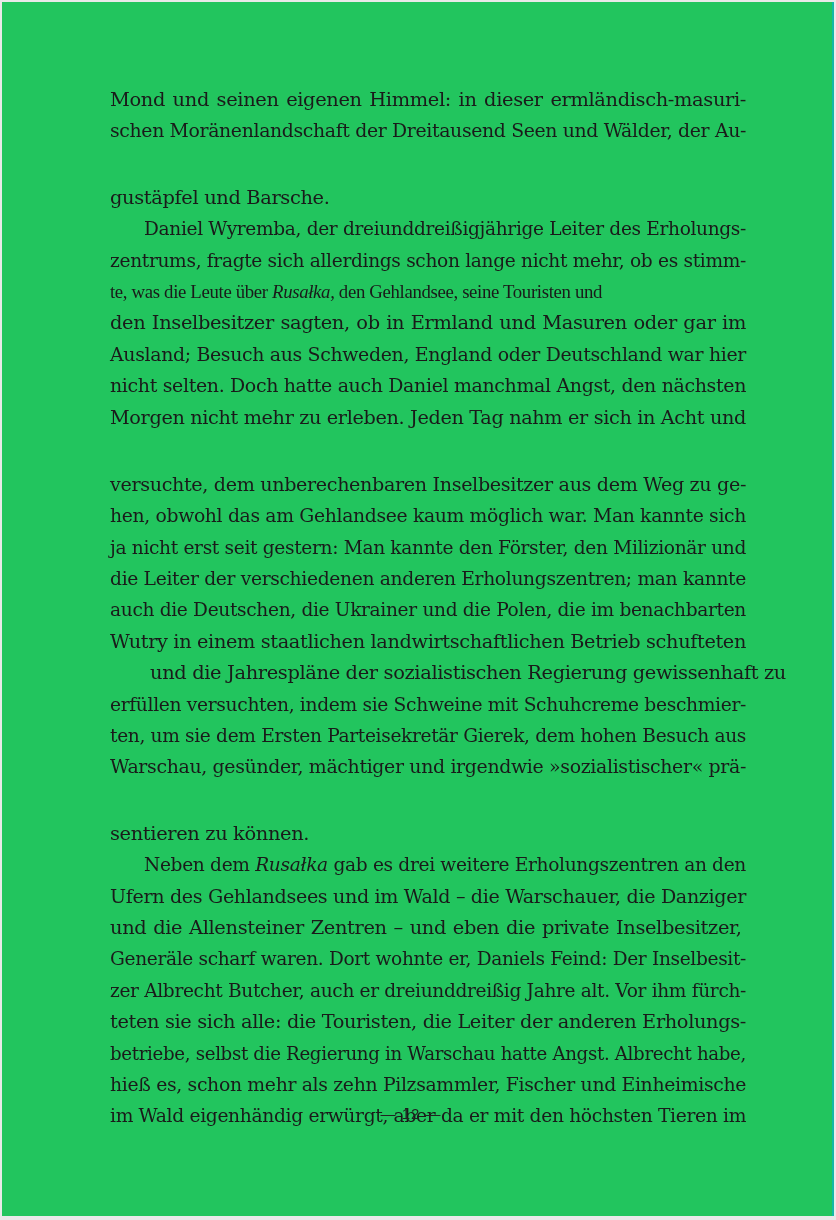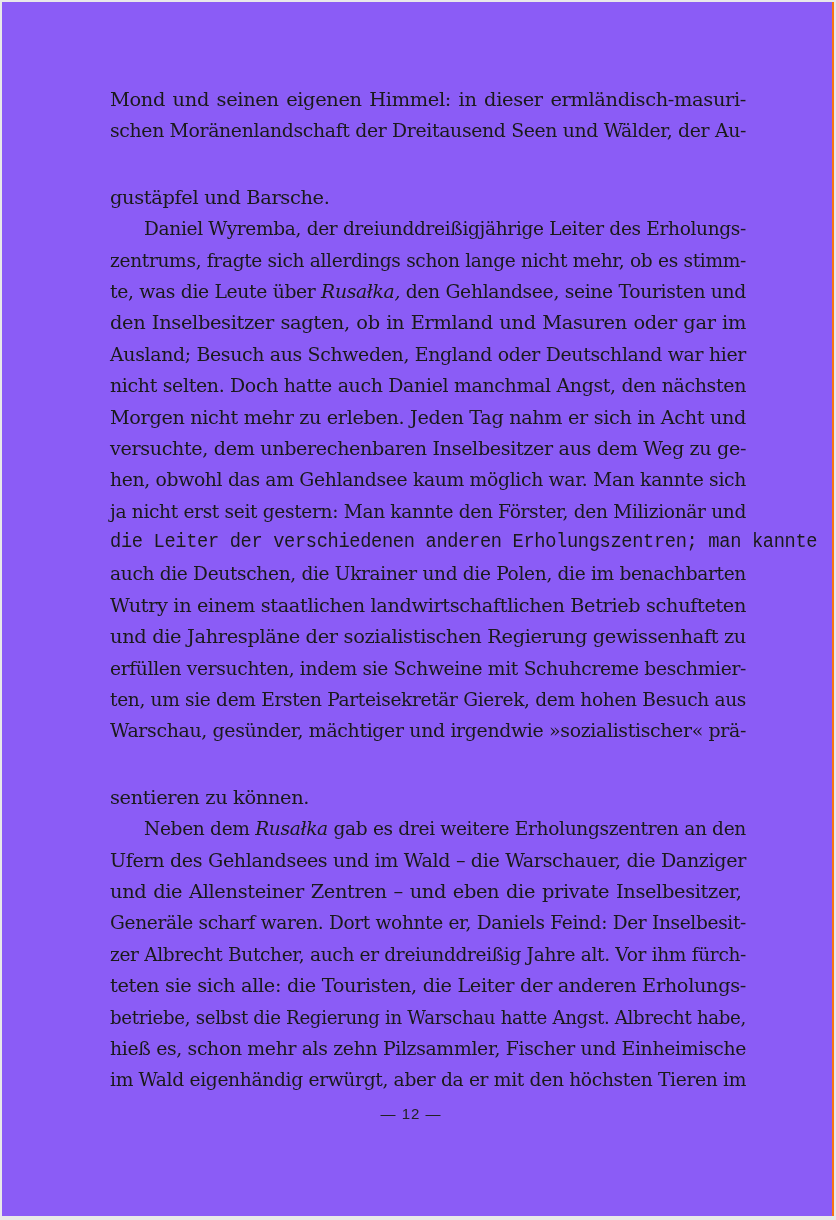--- a/index.html
+++ b/index.html
@@ -11,8 +11,8 @@
   .page {
     position: absolute;
     left: 2px; top: 2px; width: 830px; height: 1214px;
-    background: #8b5cf6;
-    border-right: 2px solid #f97316;
+    background: #22c55e;
+    border-right: 2px solid #14b8a6;
   }
   .text {
     position: absolute;

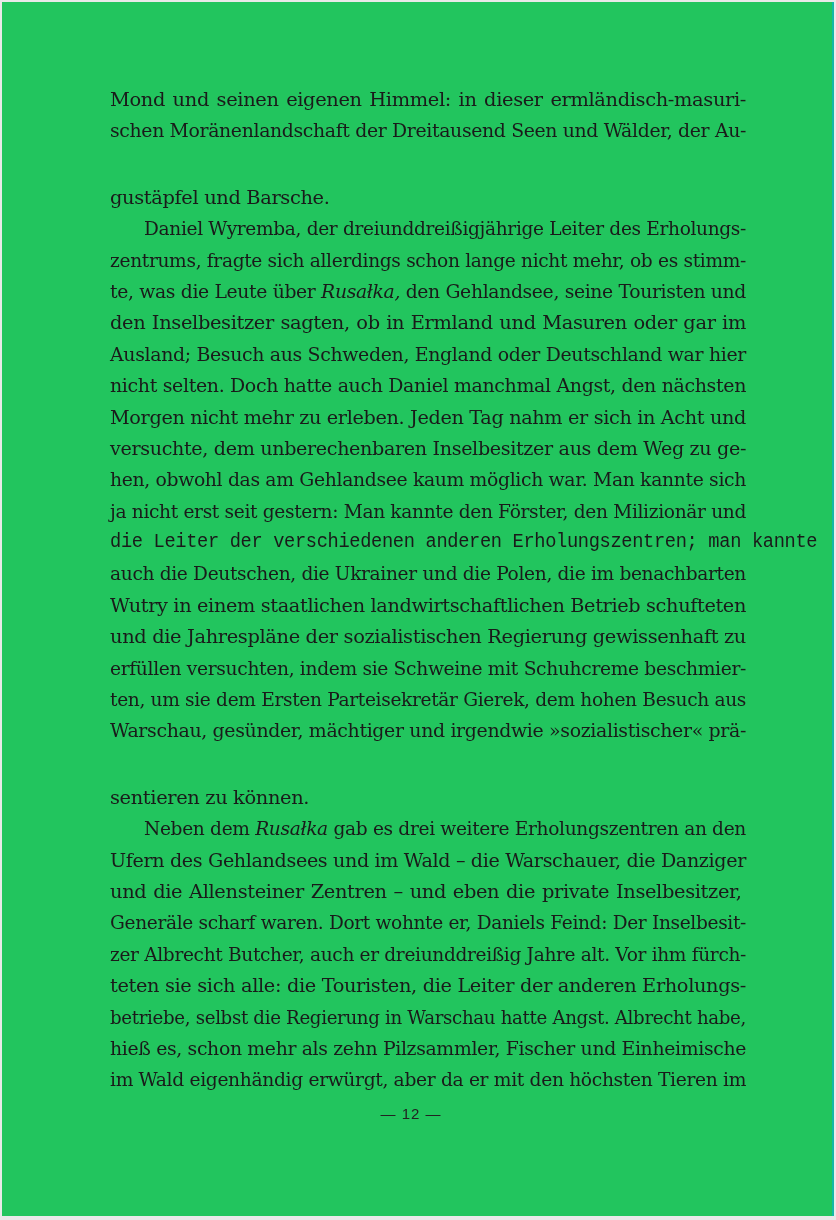--- a/index.html
+++ b/index.html
@@ -56,7 +56,7 @@
       <div>
         <span class="line indent" style="text-align: left; text-align-last: left;"><span style="white-space: pre; display: inline-block; transform-origin: left center; transform: scaleX(0.957075);">Daniel Wyremba, der dreiunddreißigjährige Leiter des Erholungs-</span></span>
         <span class="line" style="text-align: left; text-align-last: left;"><span style="white-space: pre; display: inline-block; transform-origin: left center; transform: scaleX(0.959344);">zentrums, fragte sich allerdings schon lange nicht mehr, ob es stimm-</span></span>
-        <span class="line" style="text-align: left; text-align-last: left;"><span style="white-space: pre; display: inline-block; transform-origin: left center; transform: scaleX(0.967668);"><span style="white-space: pre;">te, was die Leute über </span><i style="white-space: pre;">Rusałka,</i><span style="white-space: pre;"> den Gehlandsee, seine Touristen und</span></span></span>
+        <span class="line" style="text-align: left; text-align-last: left; font-family: Liberation Serif, serif;"><span style="white-space: pre; display: inline-block; transform-origin: left center; transform: scaleX(0.967668);"><span style="white-space: pre;">te, was die Leute über </span><i style="white-space: pre;">Rusałka,</i><span style="white-space: pre;"> den Gehlandsee, seine Touristen und</span></span></span>
         <span class="line" style="text-align: left; text-align-last: left;"><span style="white-space: pre; display: inline-block; word-spacing: 0.721875px; text-align: center;">den Inselbesitzer sagten, ob in Ermland und Masuren oder gar im</span></span>
         <span class="line" style="text-align: left; text-align-last: left;"><span style="white-space: pre; display: inline-block; transform-origin: left center; transform: scaleX(0.974946);">Ausland; Besuch aus Schweden, England oder Deutschland war hier</span></span>
         <span class="line" style="text-align: left; text-align-last: left;"><span style="white-space: pre; display: inline-block; transform-origin: left center; transform: scaleX(0.977123);">nicht selten. Doch hatte auch Daniel manchmal Angst, den nächsten</span></span>

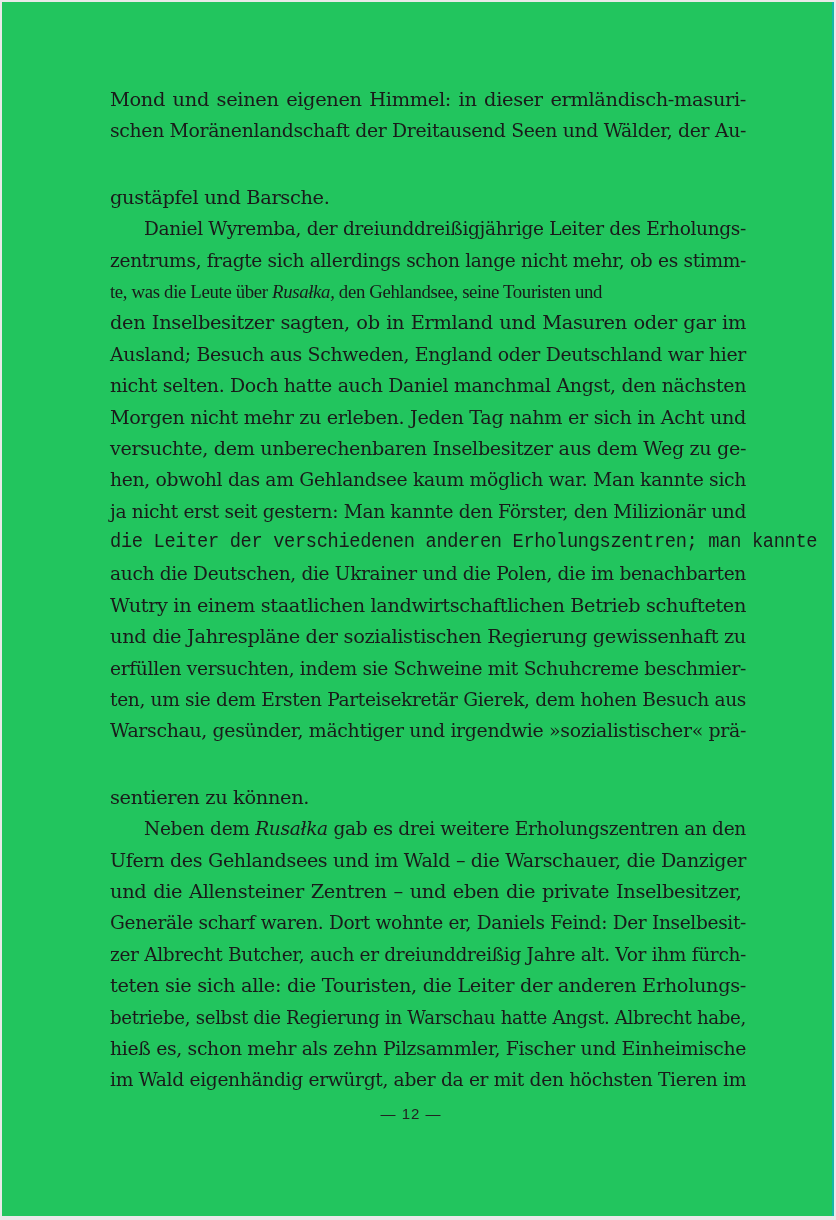--- a/index.html
+++ b/index.html
@@ -61,7 +61,7 @@
         <span class="line" style="text-align: left; text-align-last: left;"><span style="white-space: pre; display: inline-block; transform-origin: left center; transform: scaleX(0.974946);">Ausland; Besuch aus Schweden, England oder Deutschland war hier</span></span>
         <span class="line" style="text-align: left; text-align-last: left;"><span style="white-space: pre; display: inline-block; transform-origin: left center; transform: scaleX(0.977123);">nicht selten. Doch hatte auch Daniel manchmal Angst, den nächsten</span></span>
         <span class="line" style="text-align: left; text-align-last: left;"><span style="white-space: pre; display: inline-block; transform-origin: left center; transform: scaleX(0.991765);">Morgen nicht mehr zu erleben. Jeden Tag nahm er sich in Acht und</span></span>
-        <span class="line" style="text-align: right; text-align-last: left;"><span style="white-space: pre; display: inline-block; transform-origin: left center; transform: scaleX(0.986333);">versuchte, dem unberechenbaren Inselbesitzer aus dem Weg zu ge-</span></span>
+        <span class="line" style="text-align: right; text-align-last: left; margin-top: 36px;"><span style="white-space: pre; display: inline-block; transform-origin: left center; transform: scaleX(0.986333);">versuchte, dem unberechenbaren Inselbesitzer aus dem Weg zu ge-</span></span>
         <span class="line" style="text-align: left; text-align-last: left;"><span style="white-space: pre; display: inline-block; transform-origin: left center; transform: scaleX(0.96806);">hen, obwohl das am Gehlandsee kaum möglich war. Man kannte sich</span></span>
         <span class="line" style="text-align: left; text-align-last: left;"><span style="white-space: pre; display: inline-block; transform-origin: left center; transform: scaleX(0.958779);">ja nicht erst seit gestern: Man kannte den Förster, den Milizionär und</span></span>
         <span class="line" style="text-align: right; text-align-last: left; font-family: Liberation Mono, monospace;"><span style="white-space: pre; display: inline-block; transform-origin: left center; transform: scaleX(0.963956);">die Leiter der verschiedenen anderen Erholungszentren; man kannte</span></span>

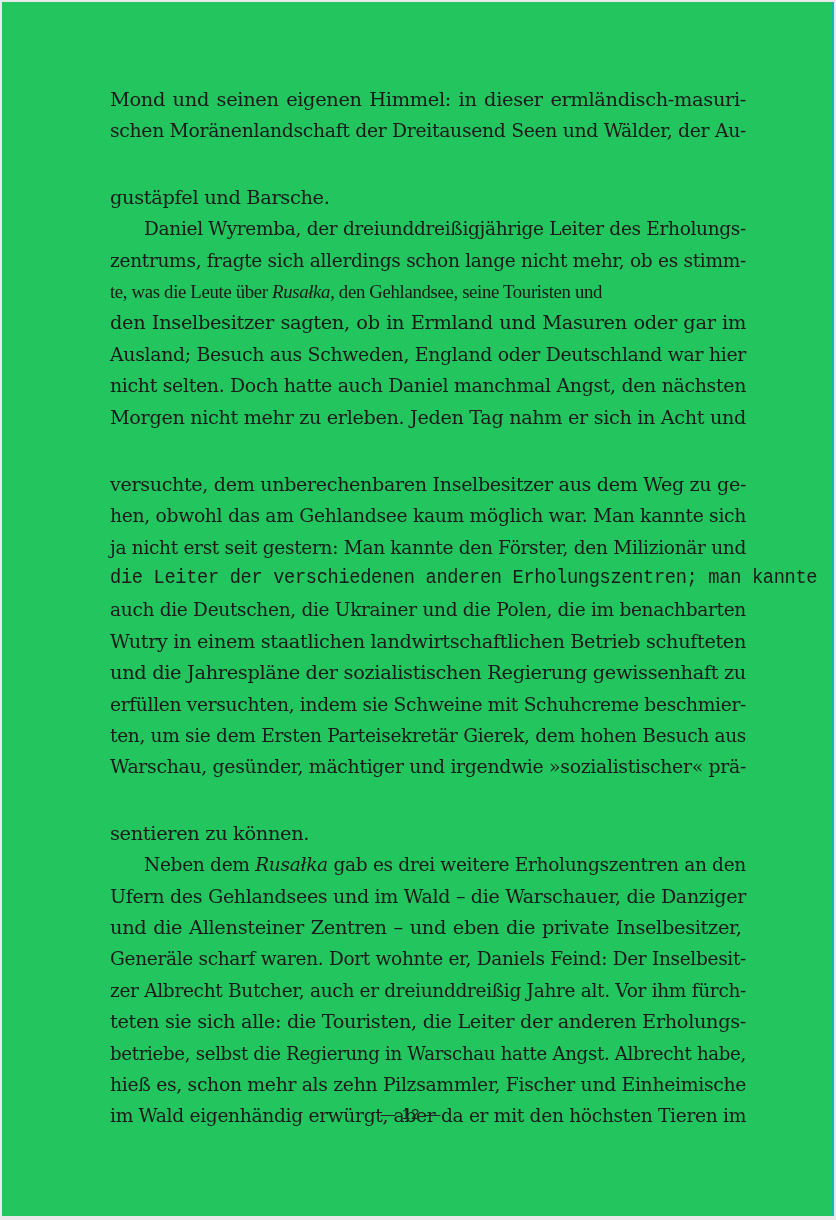--- a/index.html
+++ b/index.html
@@ -64,7 +64,7 @@
         <span class="line" style="text-align: right; text-align-last: left; margin-top: 36px;"><span style="white-space: pre; display: inline-block; transform-origin: left center; transform: scaleX(0.986333);">versuchte, dem unberechenbaren Inselbesitzer aus dem Weg zu ge-</span></span>
         <span class="line" style="text-align: left; text-align-last: left;"><span style="white-space: pre; display: inline-block; transform-origin: left center; transform: scaleX(0.96806);">hen, obwohl das am Gehlandsee kaum möglich war. Man kannte sich</span></span>
         <span class="line" style="text-align: left; text-align-last: left;"><span style="white-space: pre; display: inline-block; transform-origin: left center; transform: scaleX(0.958779);">ja nicht erst seit gestern: Man kannte den Förster, den Milizionär und</span></span>
-        <span class="line" style="text-align: right; text-align-last: left; font-family: Liberation Mono, monospace;"><span style="white-space: pre; display: inline-block; transform-origin: left center; transform: scaleX(0.963956);">die Leiter der verschiedenen anderen Erholungszentren; man kannte</span></span>
+        <span class="line" style="text-align: right; text-align-last: left;"><span style="white-space: pre; display: inline-block; transform-origin: left center; transform: scaleX(0.963956);">die Leiter der verschiedenen anderen Erholungszentren; man kannte</span></span>
         <span class="line" style="text-align: left; text-align-last: left;"><span style="white-space: pre; display: inline-block; transform-origin: left center; transform: scaleX(0.958463);">auch die Deutschen, die Ukrainer und die Polen, die im benachbarten</span></span>
         <span class="line" style="text-align: left; text-align-last: left;"><span style="white-space: pre; display: inline-block; transform-origin: left center; transform: scaleX(0.99443);">Wutry in einem staatlichen landwirtschaftlichen Betrieb schufteten</span></span>
         <span class="line" style="text-align: left; text-align-last: left;"><span style="white-space: pre; display: inline-block; transform-origin: left center; transform: scaleX(0.999975);">und die Jahrespläne der sozialistischen Regierung gewissenhaft zu</span></span>

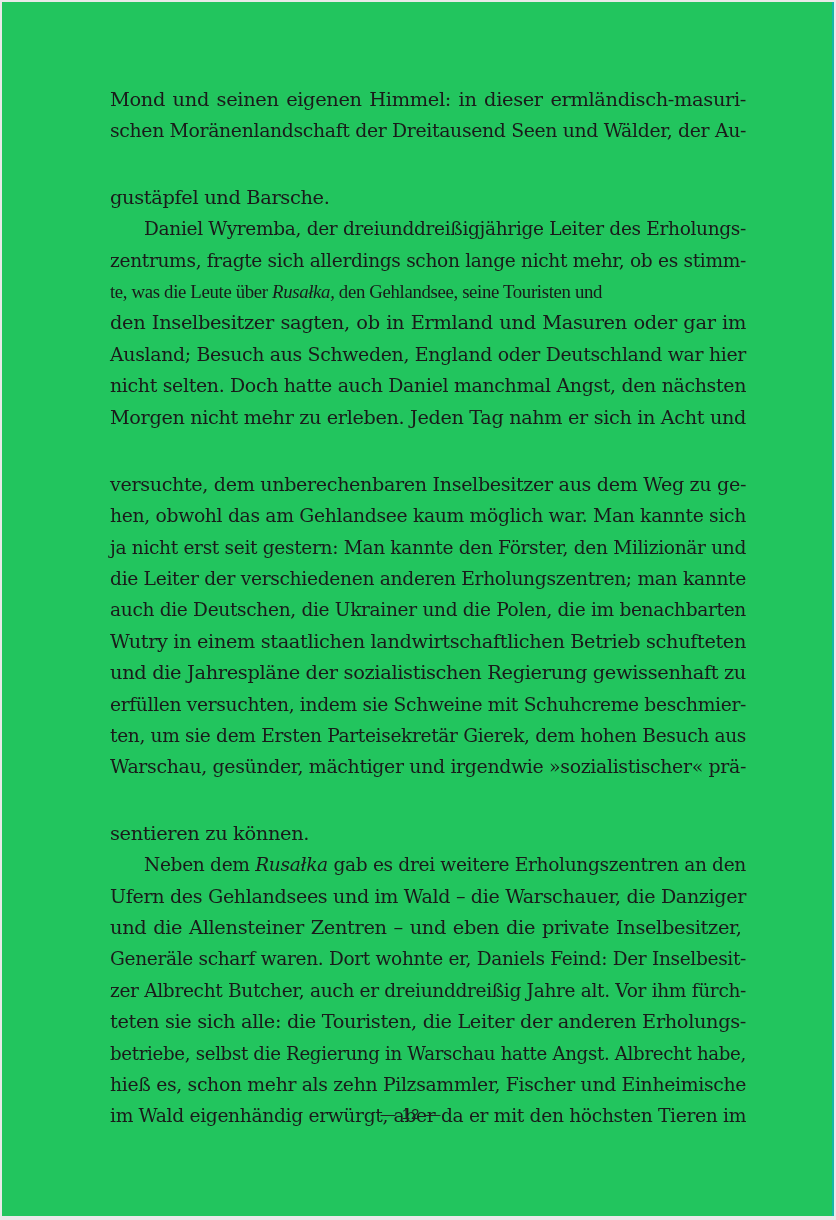--- a/index.html
+++ b/index.html
@@ -67,7 +67,7 @@
         <span class="line" style="text-align: right; text-align-last: left;"><span style="white-space: pre; display: inline-block; transform-origin: left center; transform: scaleX(0.963956);">die Leiter der verschiedenen anderen Erholungszentren; man kannte</span></span>
         <span class="line" style="text-align: left; text-align-last: left;"><span style="white-space: pre; display: inline-block; transform-origin: left center; transform: scaleX(0.958463);">auch die Deutschen, die Ukrainer und die Polen, die im benachbarten</span></span>
         <span class="line" style="text-align: left; text-align-last: left;"><span style="white-space: pre; display: inline-block; transform-origin: left center; transform: scaleX(0.99443);">Wutry in einem staatlichen landwirtschaftlichen Betrieb schufteten</span></span>
-        <span class="line" style="text-align: left; text-align-last: left;"><span style="white-space: pre; display: inline-block; transform-origin: left center; transform: scaleX(0.999975);">und die Jahrespläne der sozialistischen Regierung gewissenhaft zu</span></span>
+        <span class="line" style="text-align: left; text-align-last: left;"><span style="white-space: pre; display: inline-block; transform-origin: left center; transform: scaleX(0.999975); margin-left: 40px;">und die Jahrespläne der sozialistischen Regierung gewissenhaft zu</span></span>
         <span class="line" style="text-align: left; text-align-last: left;"><span style="white-space: pre; display: inline-block; transform-origin: left center; transform: scaleX(0.962793);">erfüllen versuchten, indem sie Schweine mit Schuhcreme beschmier-</span></span>
         <span class="line" style="text-align: left; text-align-last: left;"><span style="white-space: pre; display: inline-block; transform-origin: left center; transform: scaleX(0.958373);">ten, um sie dem Ersten Parteisekretär Gierek, dem hohen Besuch aus</span></span>
         <span class="line" style="text-align: left; text-align-last: left;"><span style="white-space: pre; display: inline-block; transform-origin: left center; transform: scaleX(0.974899);">Warschau, gesünder, mächtiger und irgendwie »sozialistischer« prä-</span></span>

